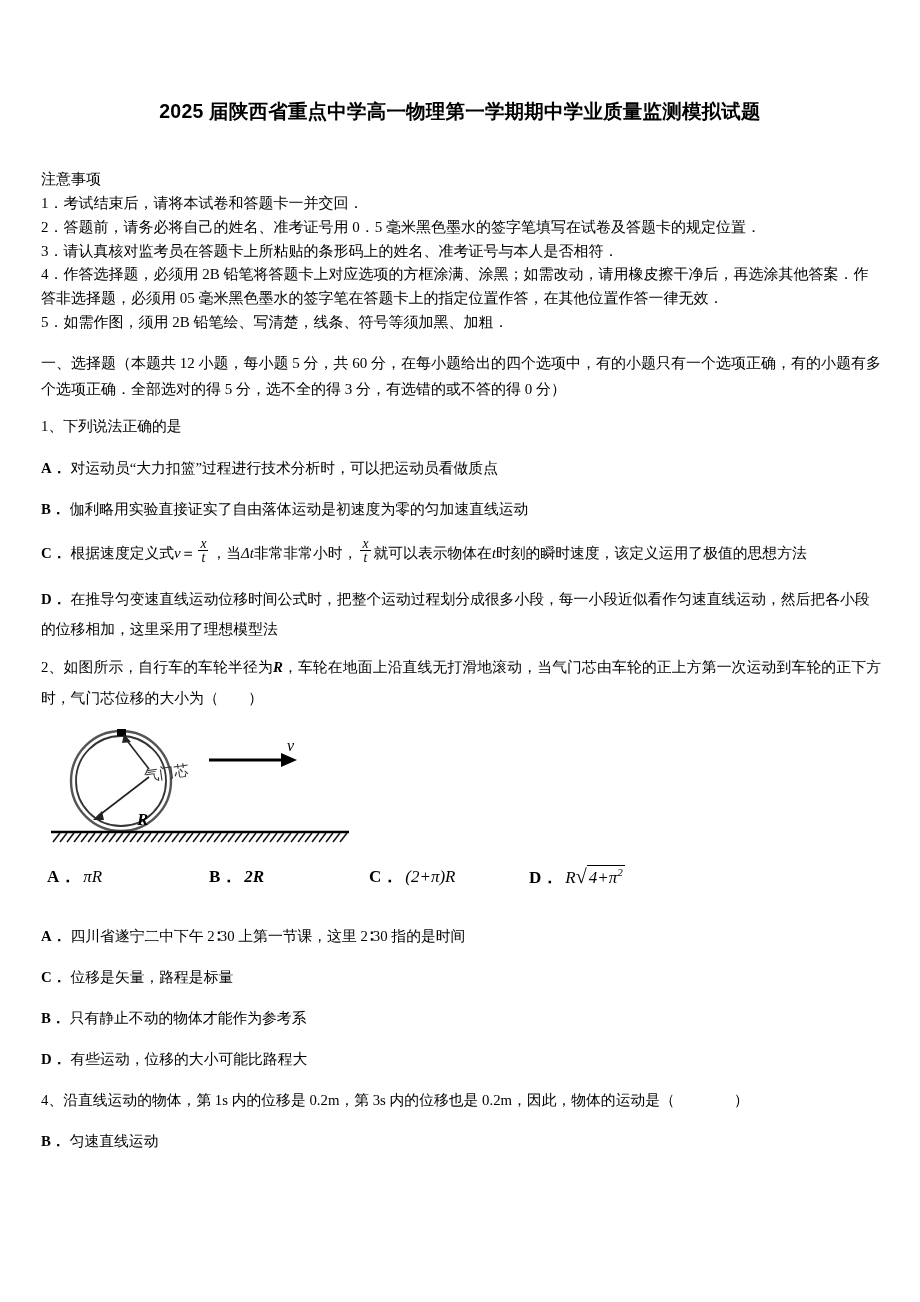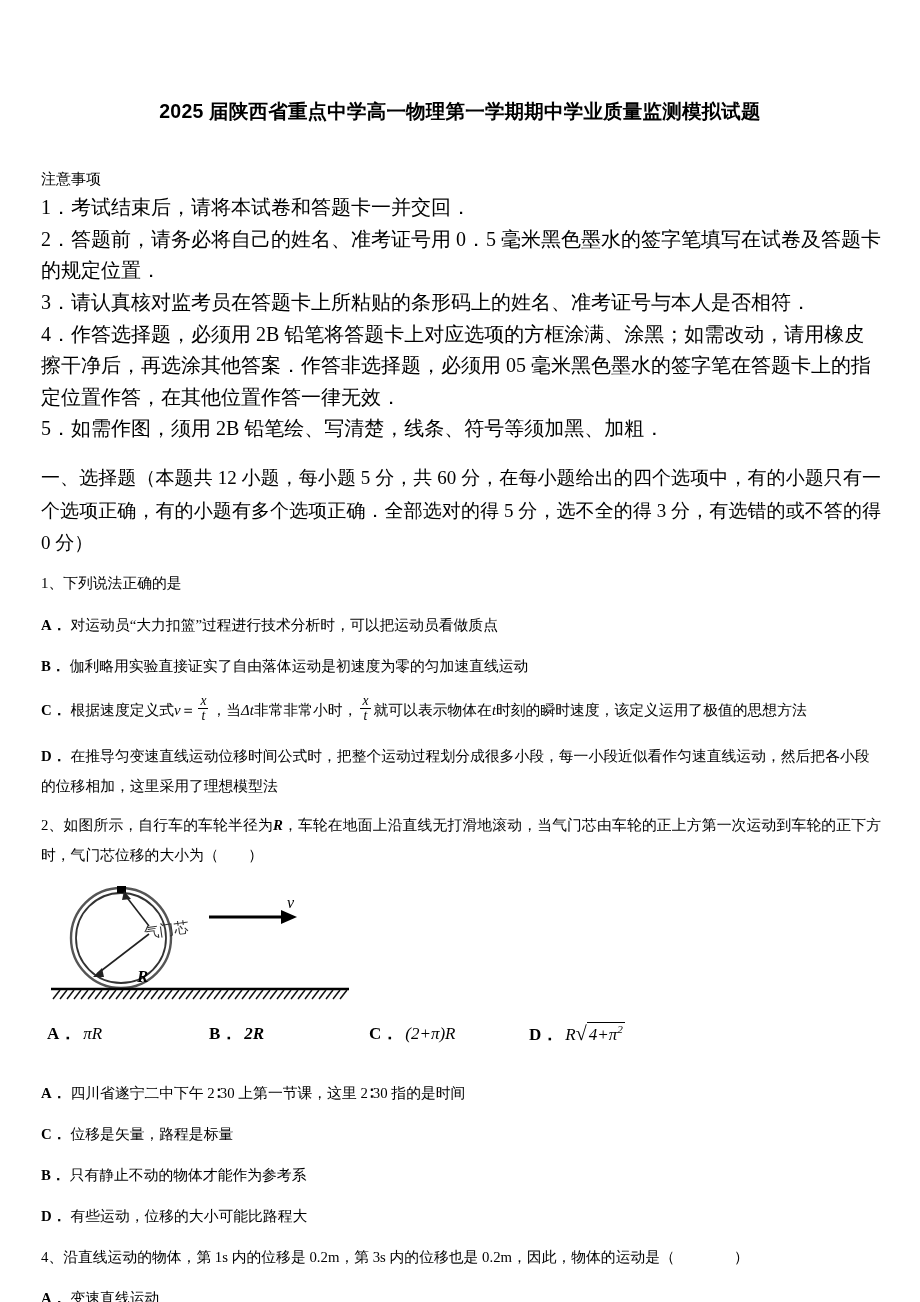--- a/index.html
+++ b/index.html
@@ -46,7 +46,7 @@
     margin-bottom: 1px;
   }
   .notice-line {
-    font-size: 20px;
+    font-size: 15px;
     line-height: 1.58;
   }
   .section-head {

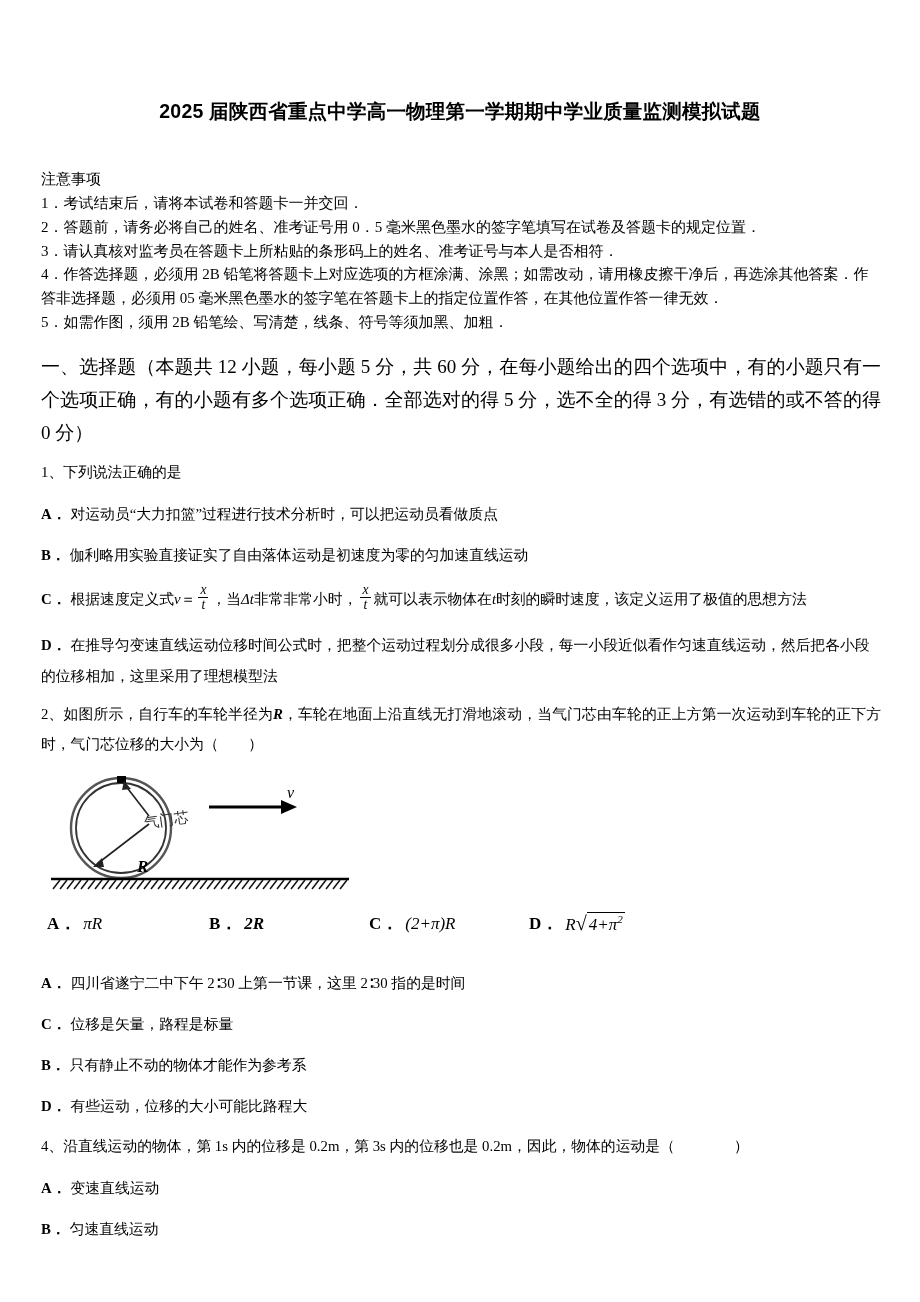--- a/index.html
+++ b/index.html
@@ -50,7 +50,7 @@
     line-height: 1.58;
   }
   .section-head {
-    font-size: 19px;
+    font-size: 15px;
     line-height: 1.72;
     margin-top: 17px;
     text-align: justify;

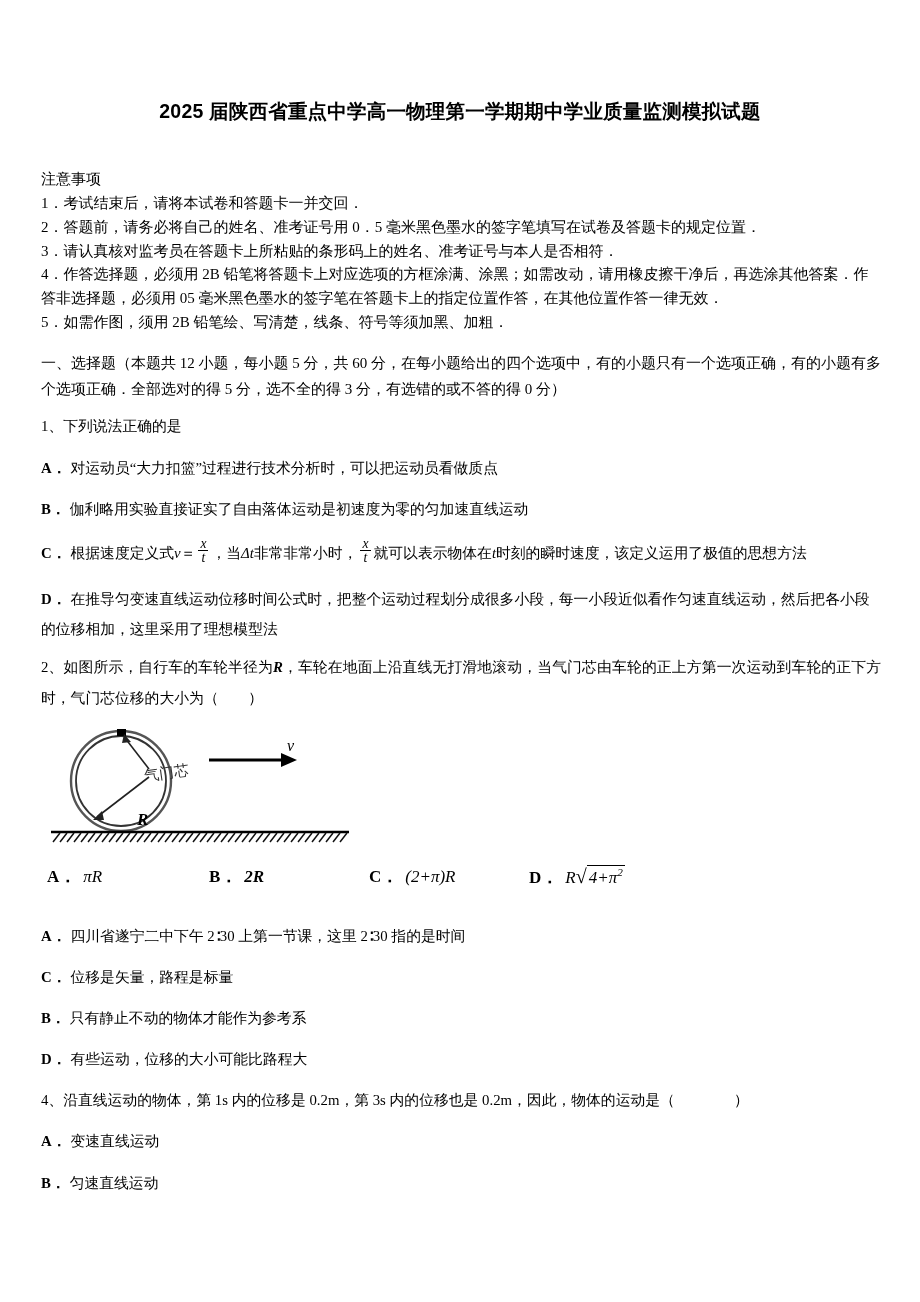--- a/index.html
+++ b/index.html
@@ -274,9 +274,6 @@
       <span>4、</span><span>沿直线运动的物体，第 1s 内的位移是 0.2m，第 3s 内的位移也是 0.2m，因此，物体的运动是（　　　　）</span>
     </div>
     <div class="opt">
-      <span class="opt-lbl">A．</span><span>变速直线运动</span>
-    </div>
-    <div class="opt">
       <span class="opt-lbl">B．</span><span>匀速直线运动</span>
     </div>
 

